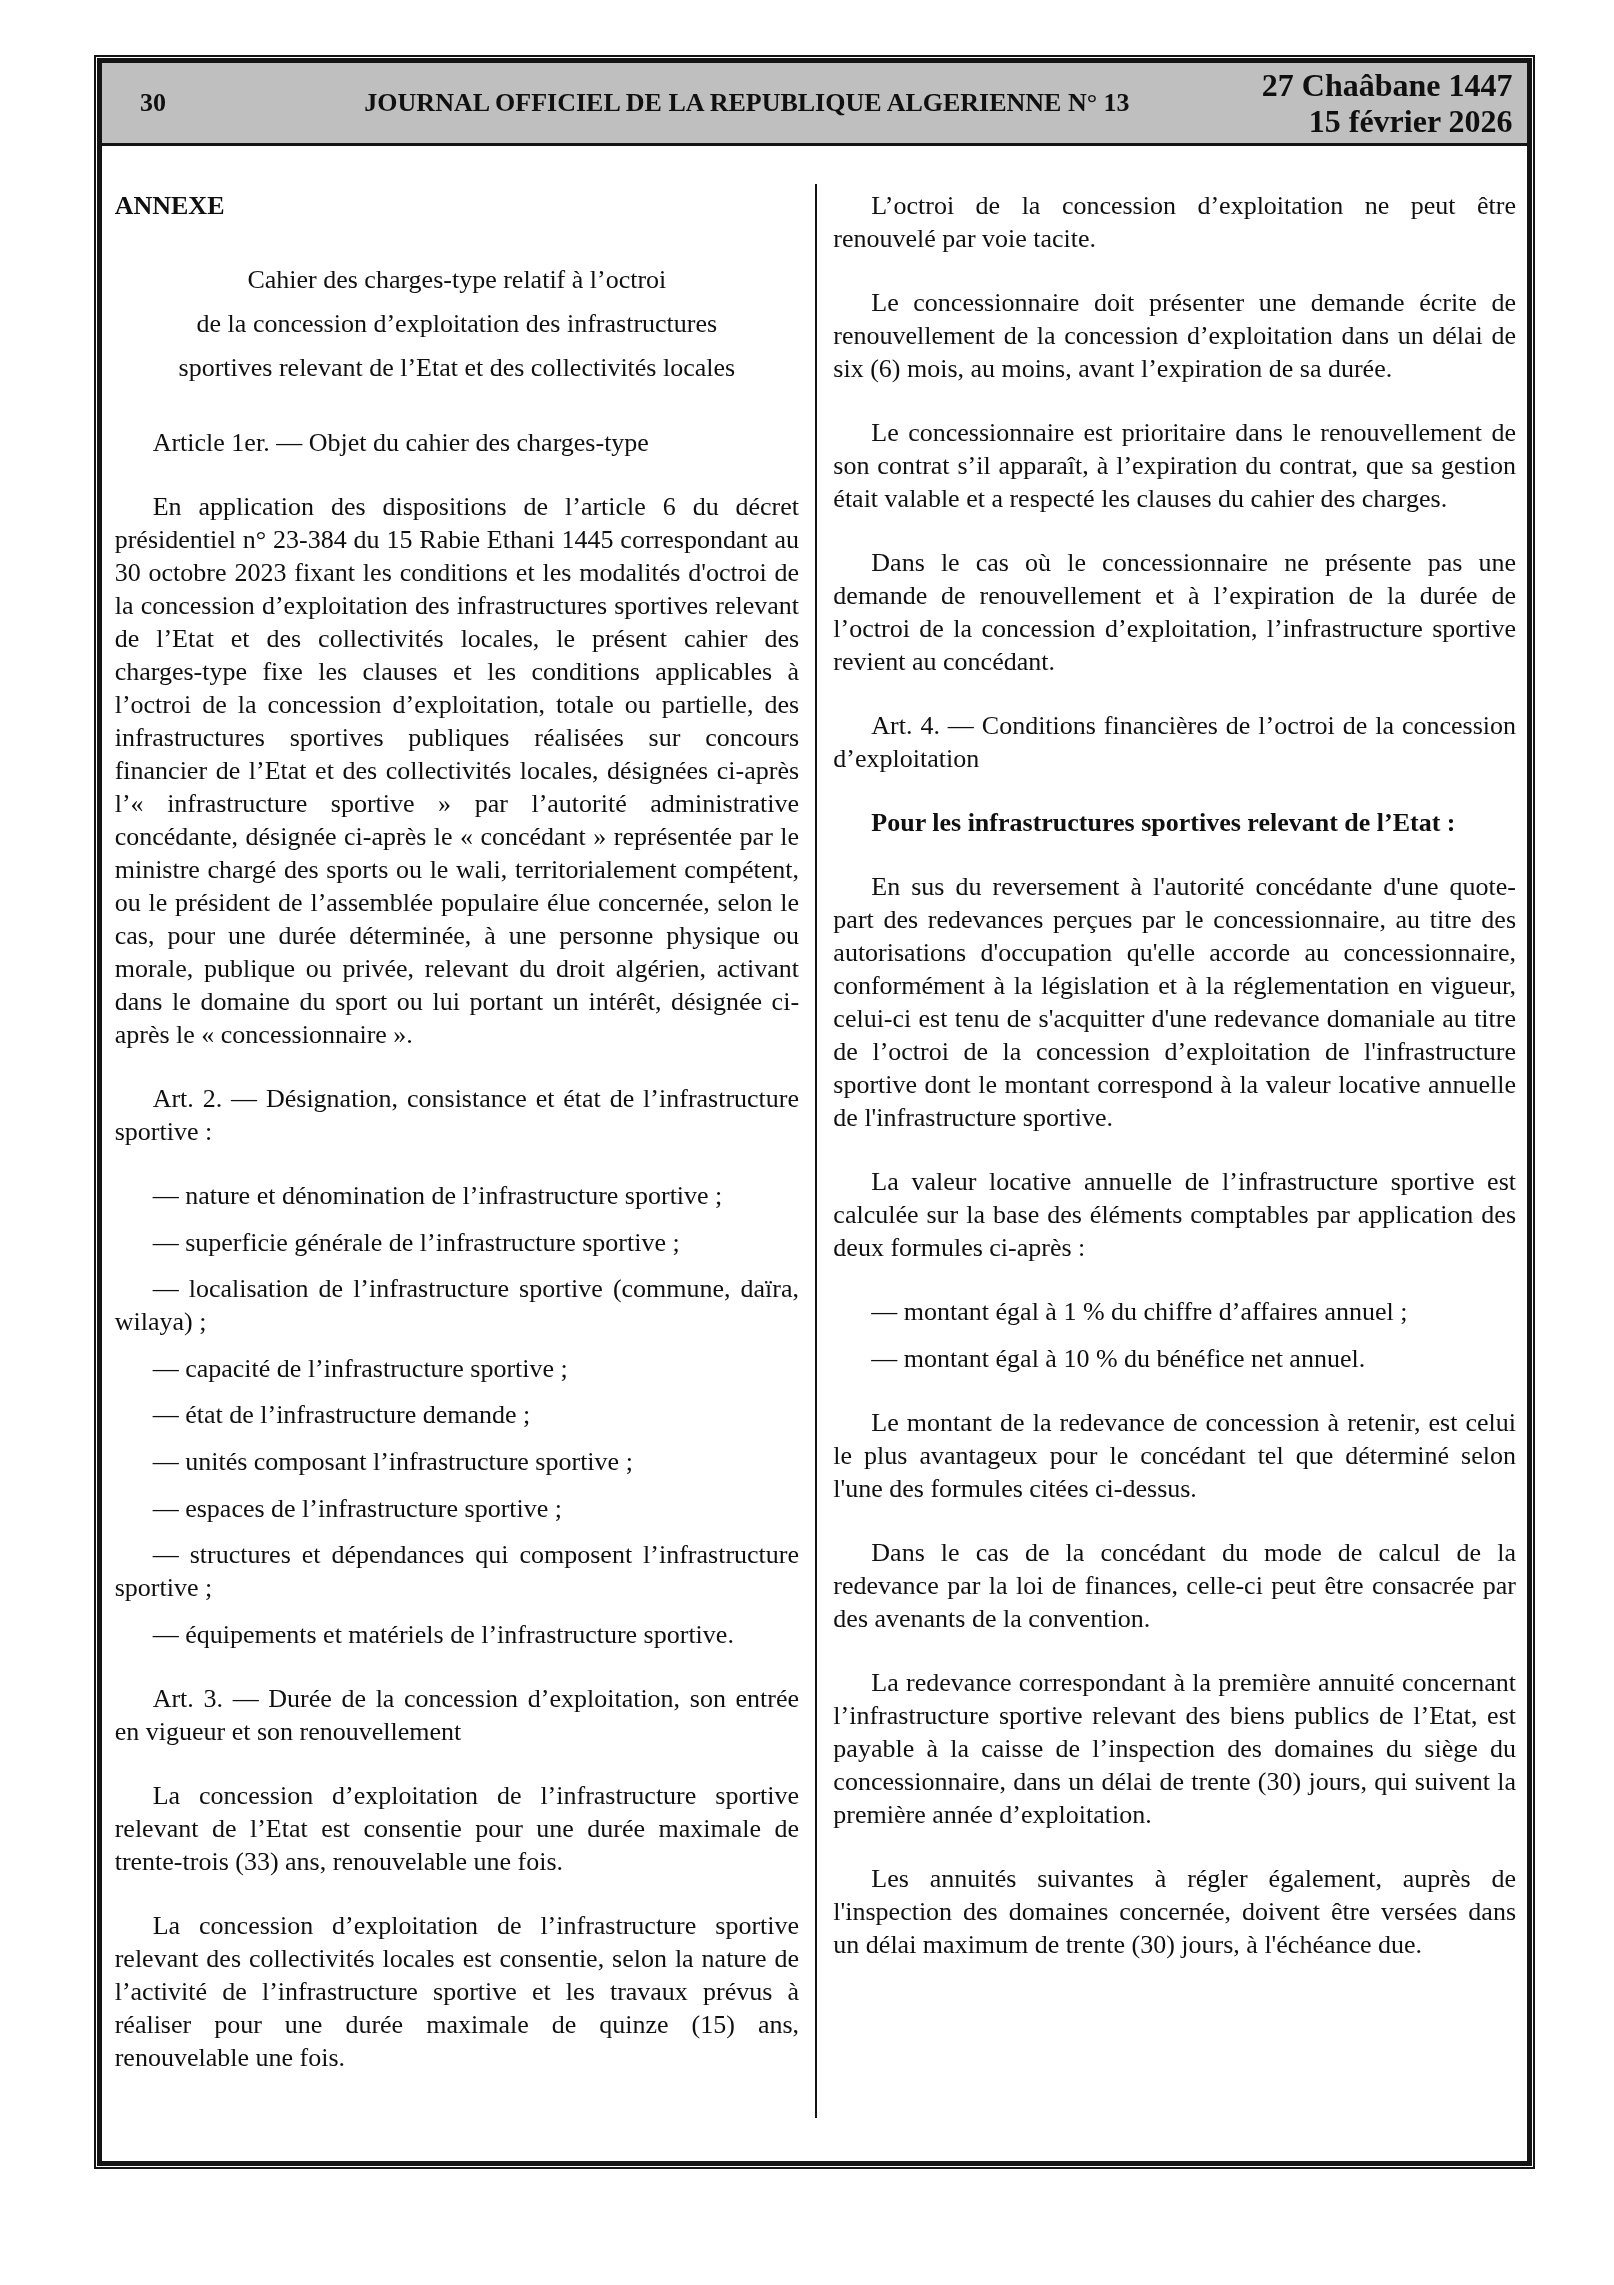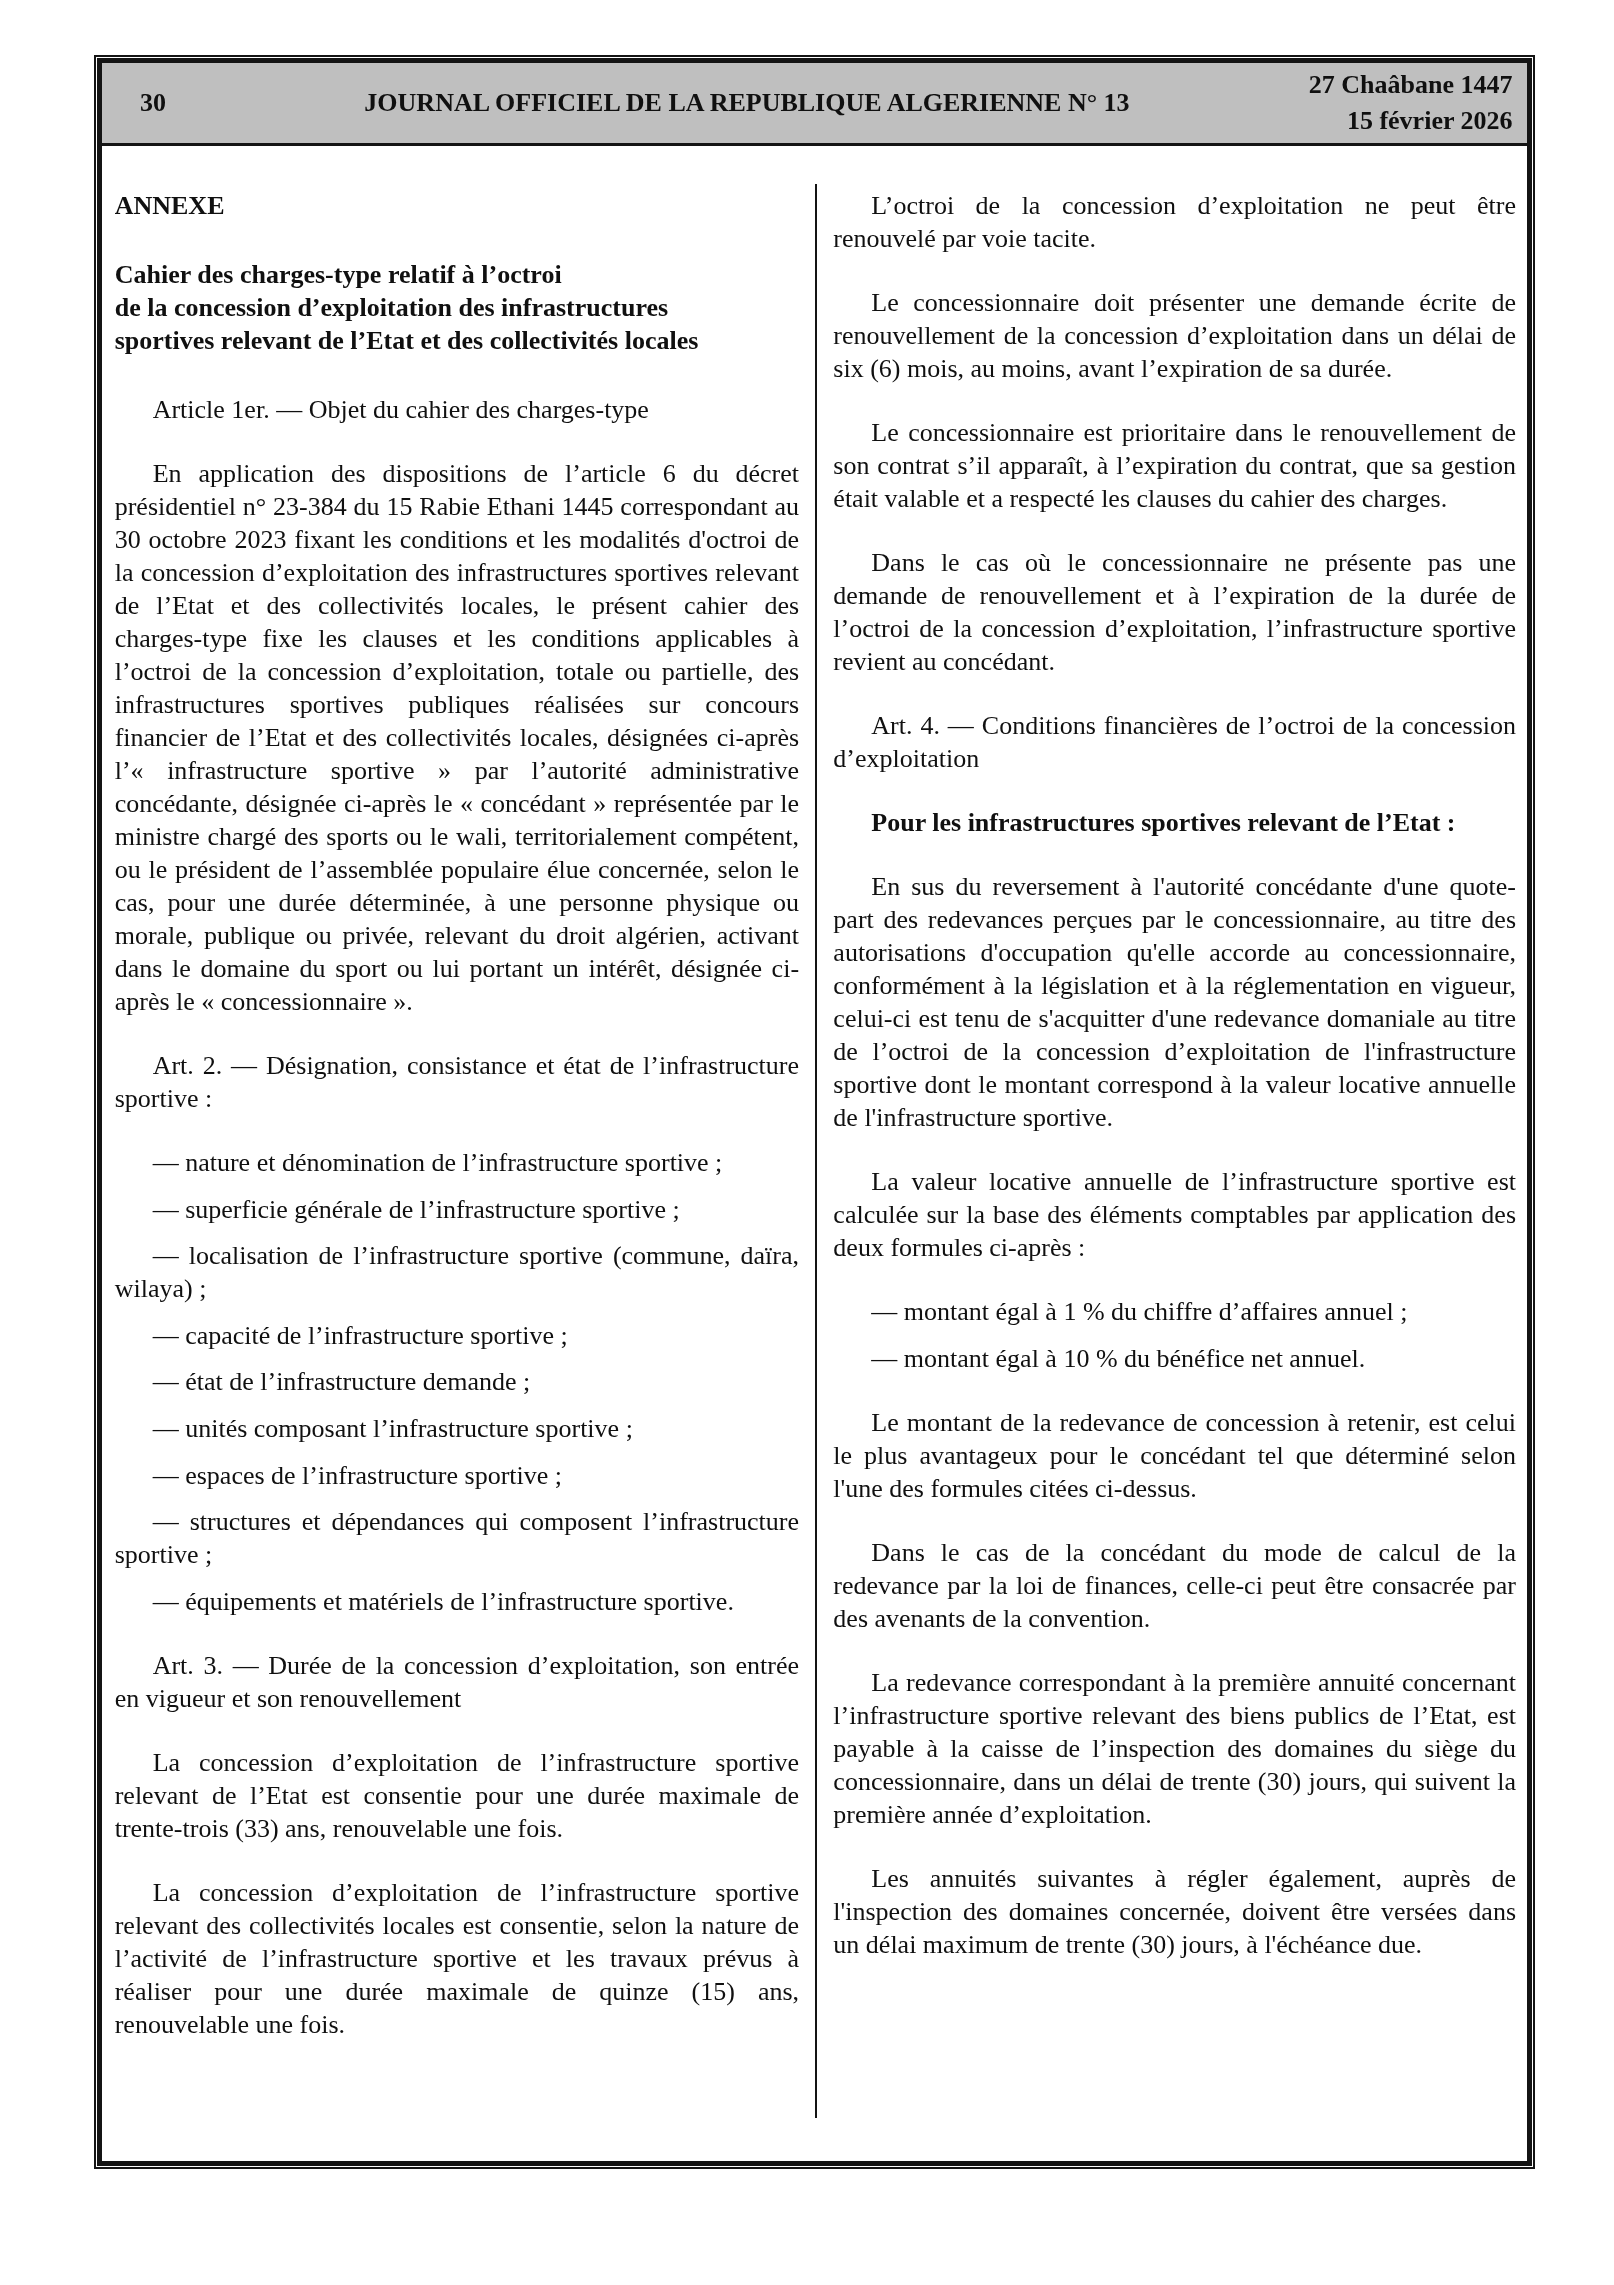--- a/index.html
+++ b/index.html
@@ -23,7 +23,7 @@
   }
   .band .pagenum{width:154px;padding-left:38px;font-size:26px;font-weight:bold;box-sizing:border-box;}
   .band .jtitle{flex:1;text-align:center;font-size:26px;font-weight:bold;white-space:nowrap;}
-  .band .dates{width:289px;text-align:right;padding-right:14.5px;font-size:26px;font-weight:bold;line-height:36px;box-sizing:border-box;}
+  .band .dates{width:289px;text-align:right;padding-right:14.5px;font-size:32px;font-weight:bold;line-height:36px;box-sizing:border-box;}
   .columns{
     flex:1;position:relative;display:flex;box-sizing:border-box;
     padding:43px 11px 36px 12.7px;overflow:hidden;

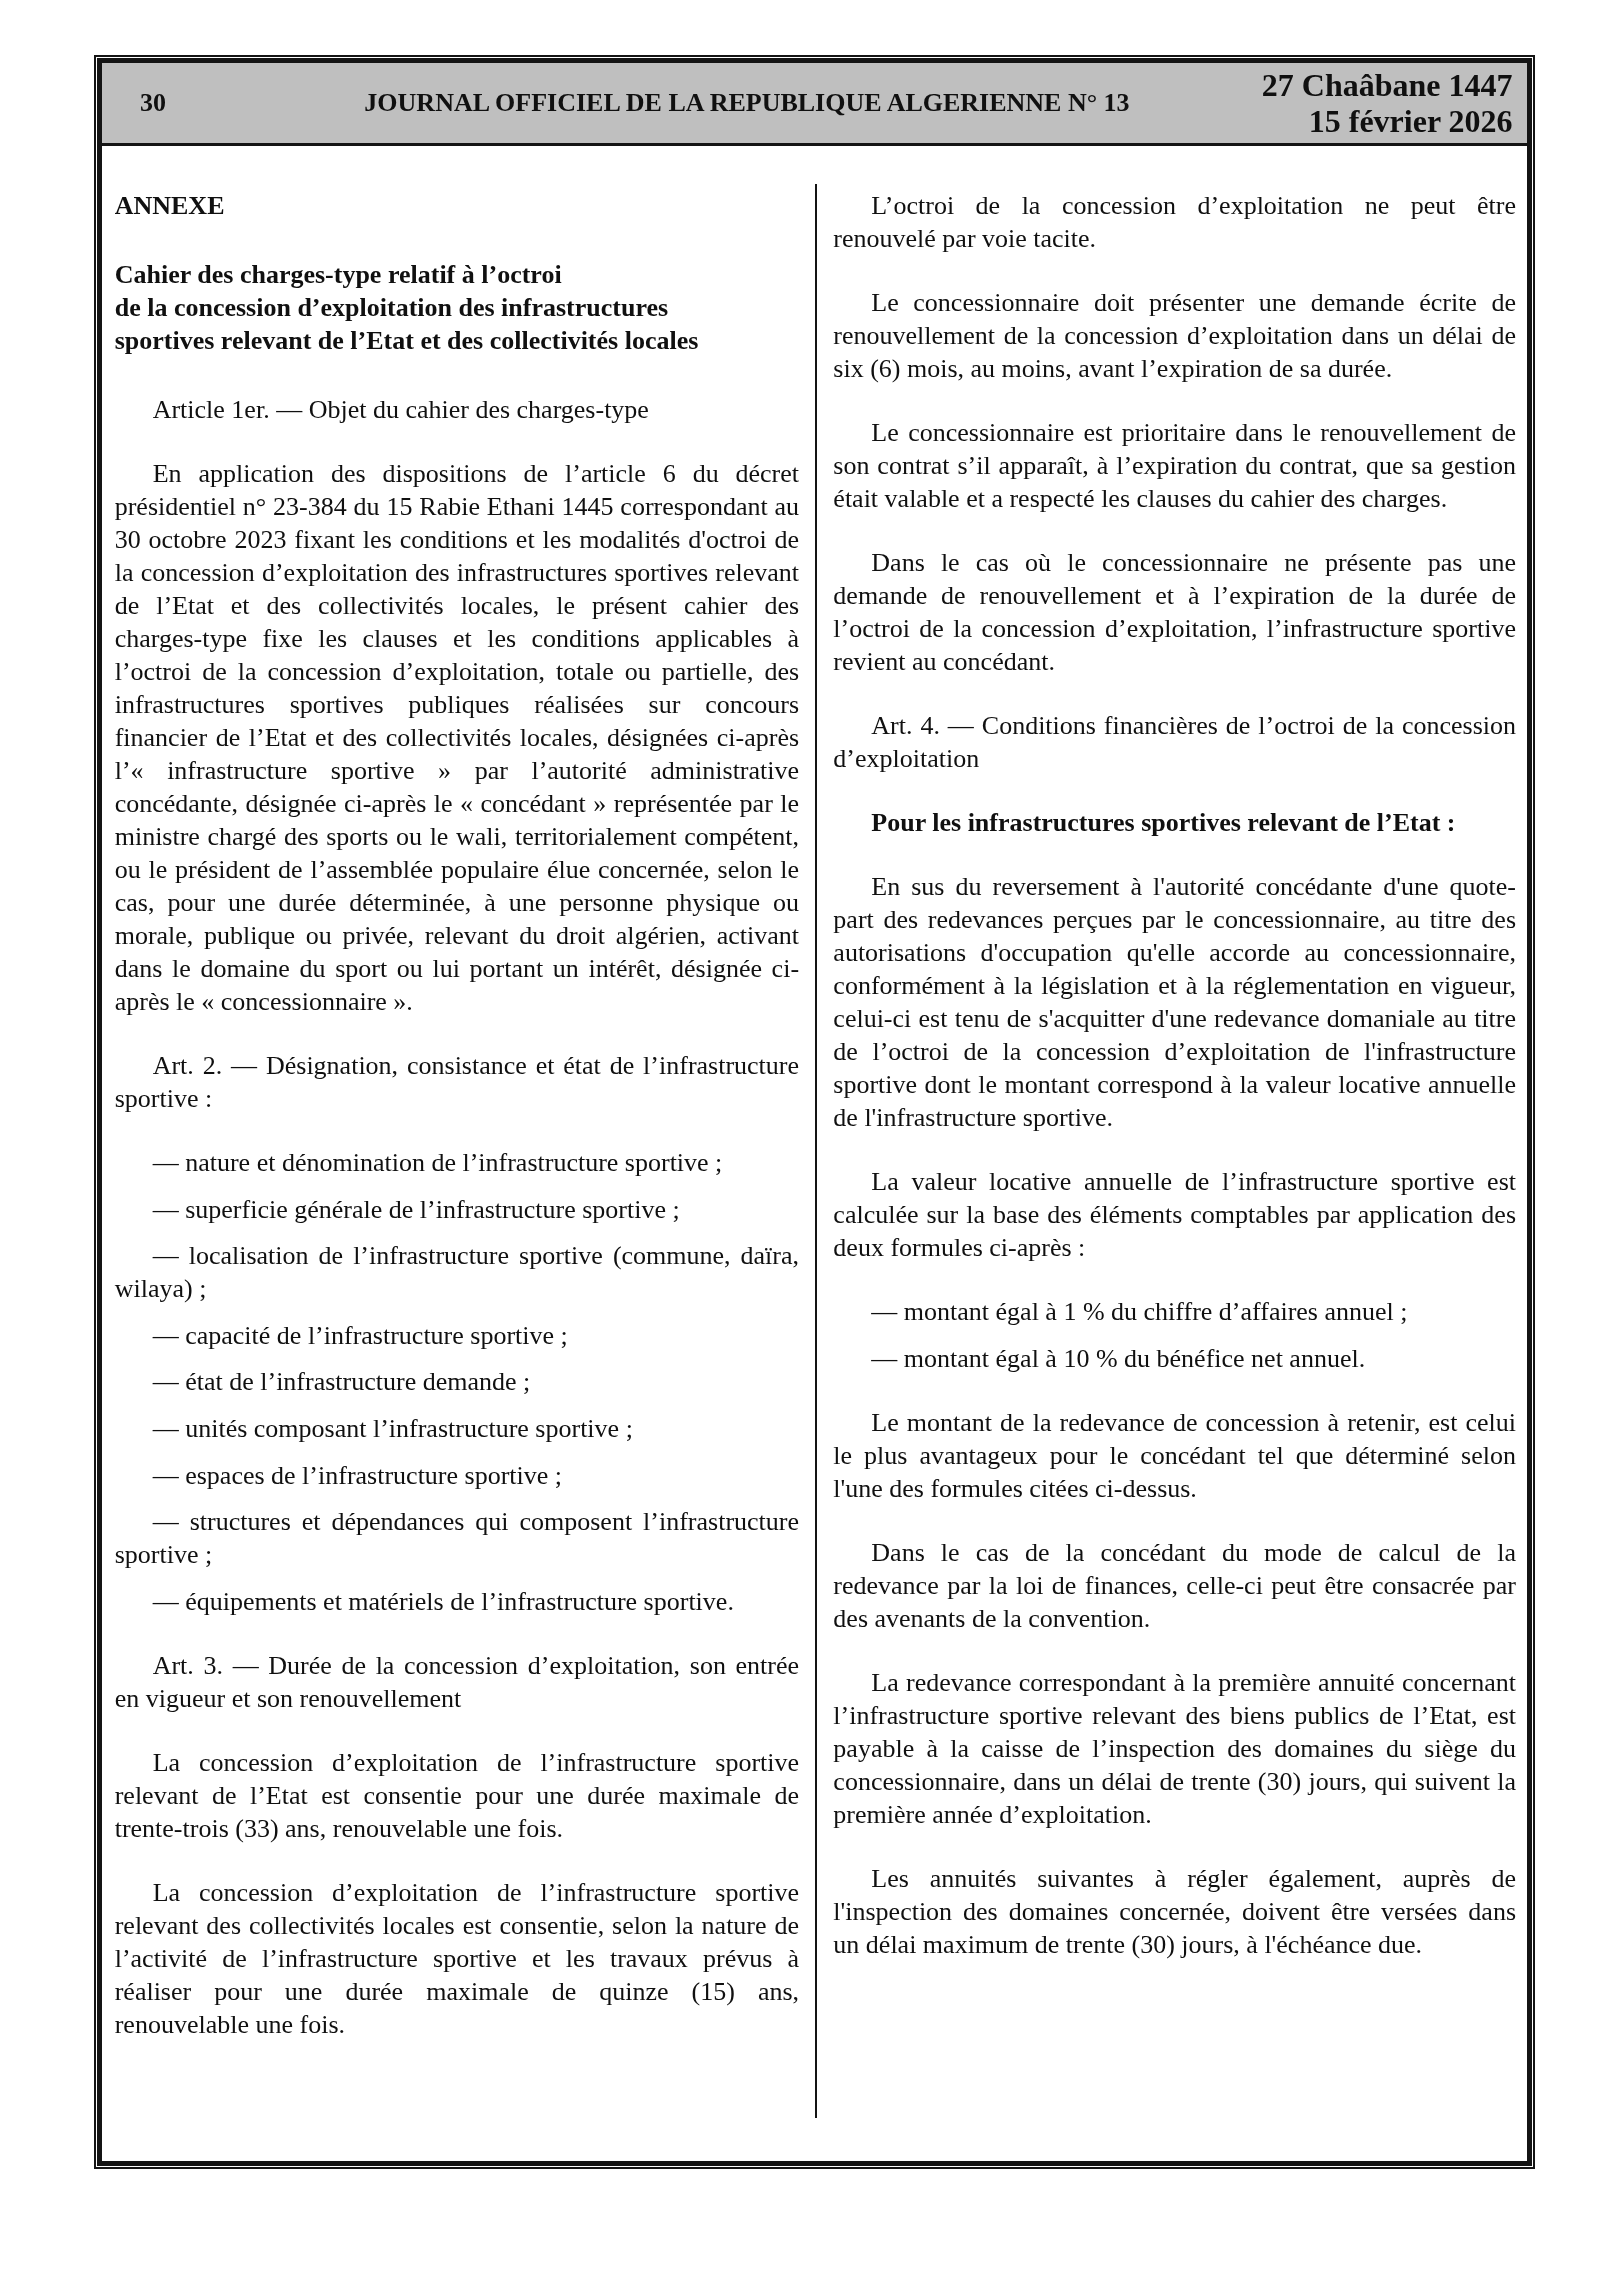--- a/index.html
+++ b/index.html
@@ -37,7 +37,7 @@
     text-align:justify;text-indent:38px;hyphens:none;
   }
   .annexe-title{text-align:left;font-weight:bold;text-indent:0;margin-bottom:36px;}
-  .doc-title{font-weight:bold;text-indent:0;line-height:33px;margin-bottom:36px;}
+  .doc-title{text-align:center;font-weight:normal;text-indent:0;line-height:44px;margin-bottom:36px;}
   .article-heading{}
   .bold-heading{font-weight:bold;}
   .list-item{margin-bottom:13.6px;}

